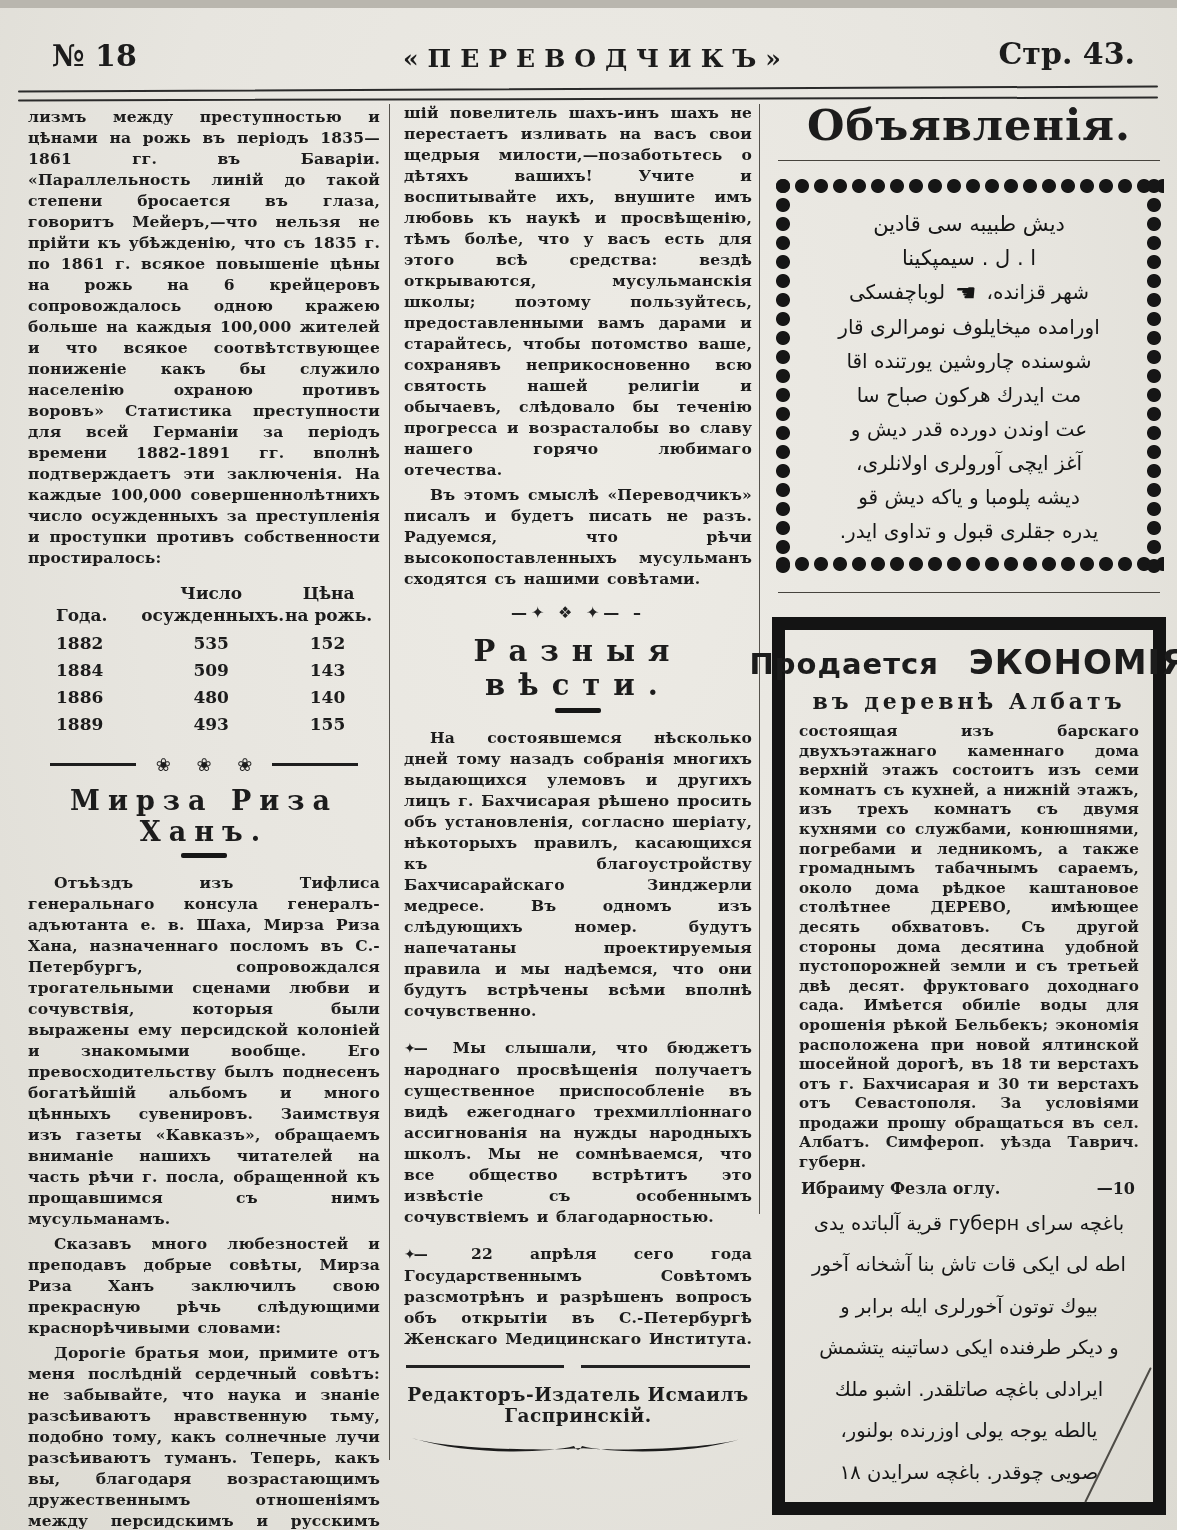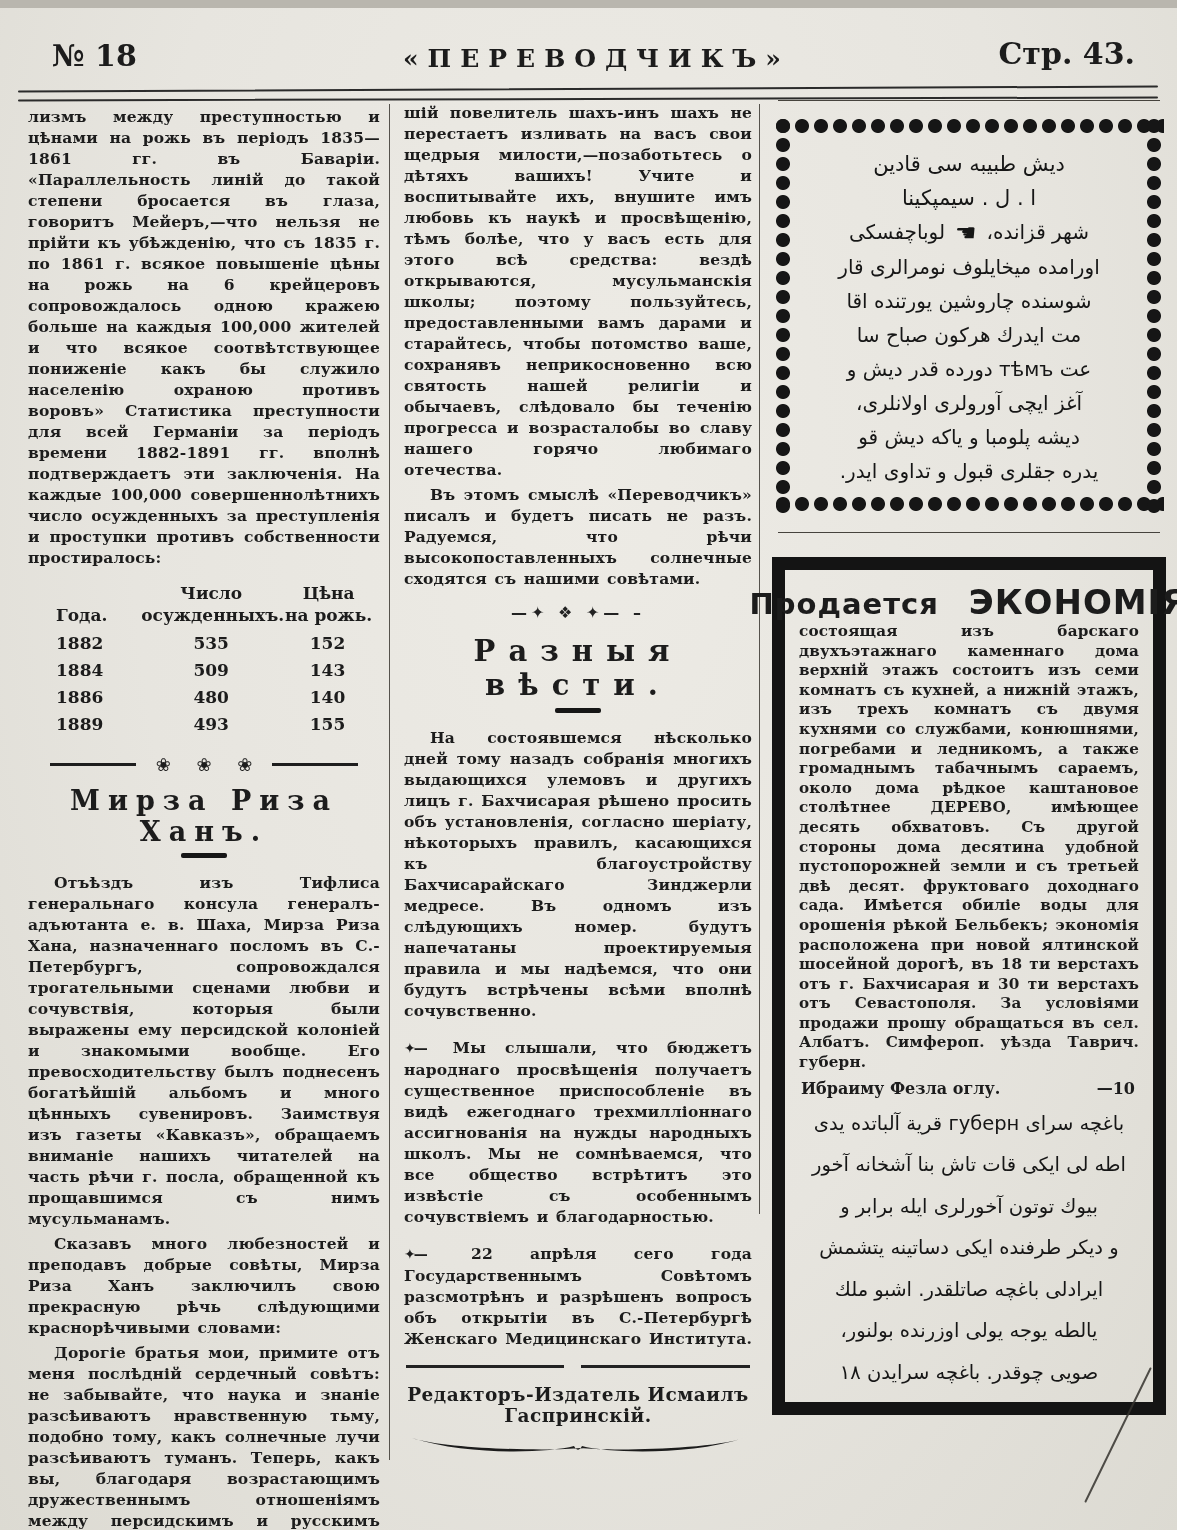--- a/index.html
+++ b/index.html
@@ -184,6 +184,7 @@
   </div>
 
   <div class="col col3">
+    <h1 class="ads-title">Объявленія.</h1>
     <div class="thin-rule"></div>
 
     <div class="dotted-box">

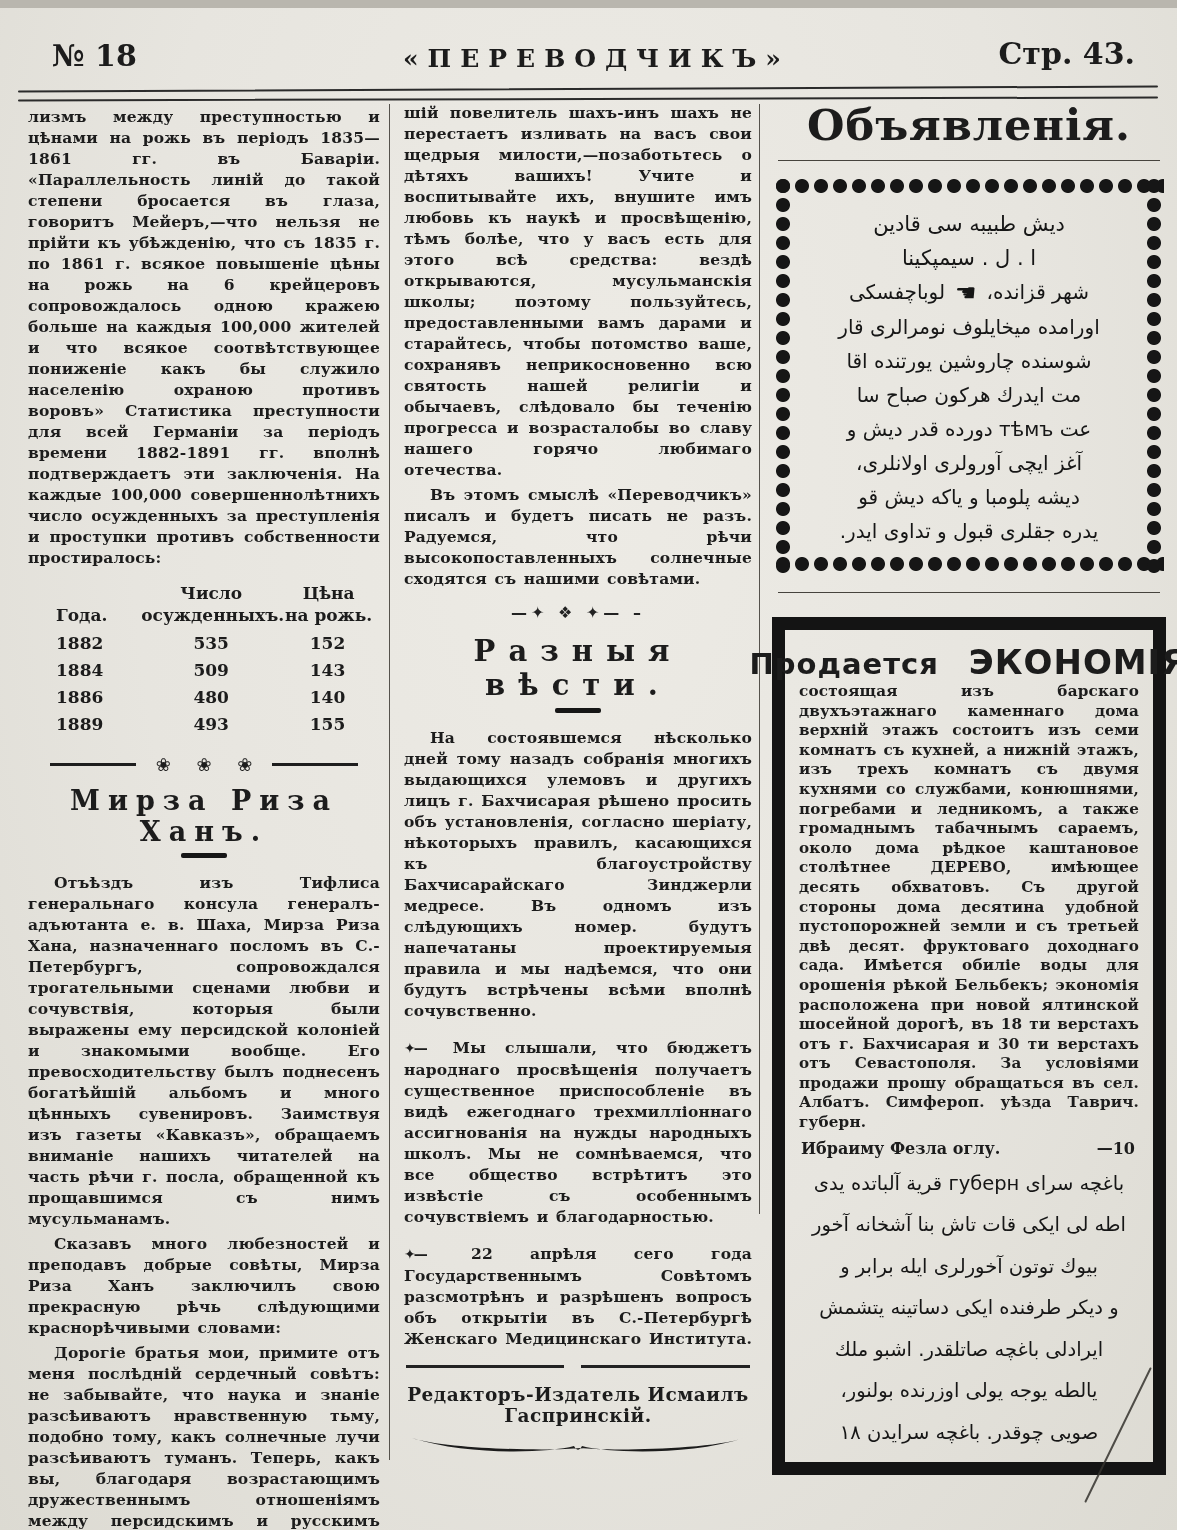--- a/index.html
+++ b/index.html
@@ -201,7 +201,7 @@
       <div class="ar">اورامده ميخايلوف نومرالرى قار</div>
       <div class="ar">شوسنده چاروشين يورتنده اقا</div>
       <div class="ar">مت ايدرك هركون صباح سا</div>
-      <div class="ar">عت тѣмъ دورده قدر ديش و</div>
+      <div class="ar">عت اوندن دورده قدر ديش و</div>
       <div class="ar">آغز ايچى آورولرى اولانلرى،</div>
       <div class="ar">ديشه پلومبا و ياكه ديش قو</div>
       <div class="ar">يدره جقلرى قبول و تداوى ايدر.</div>

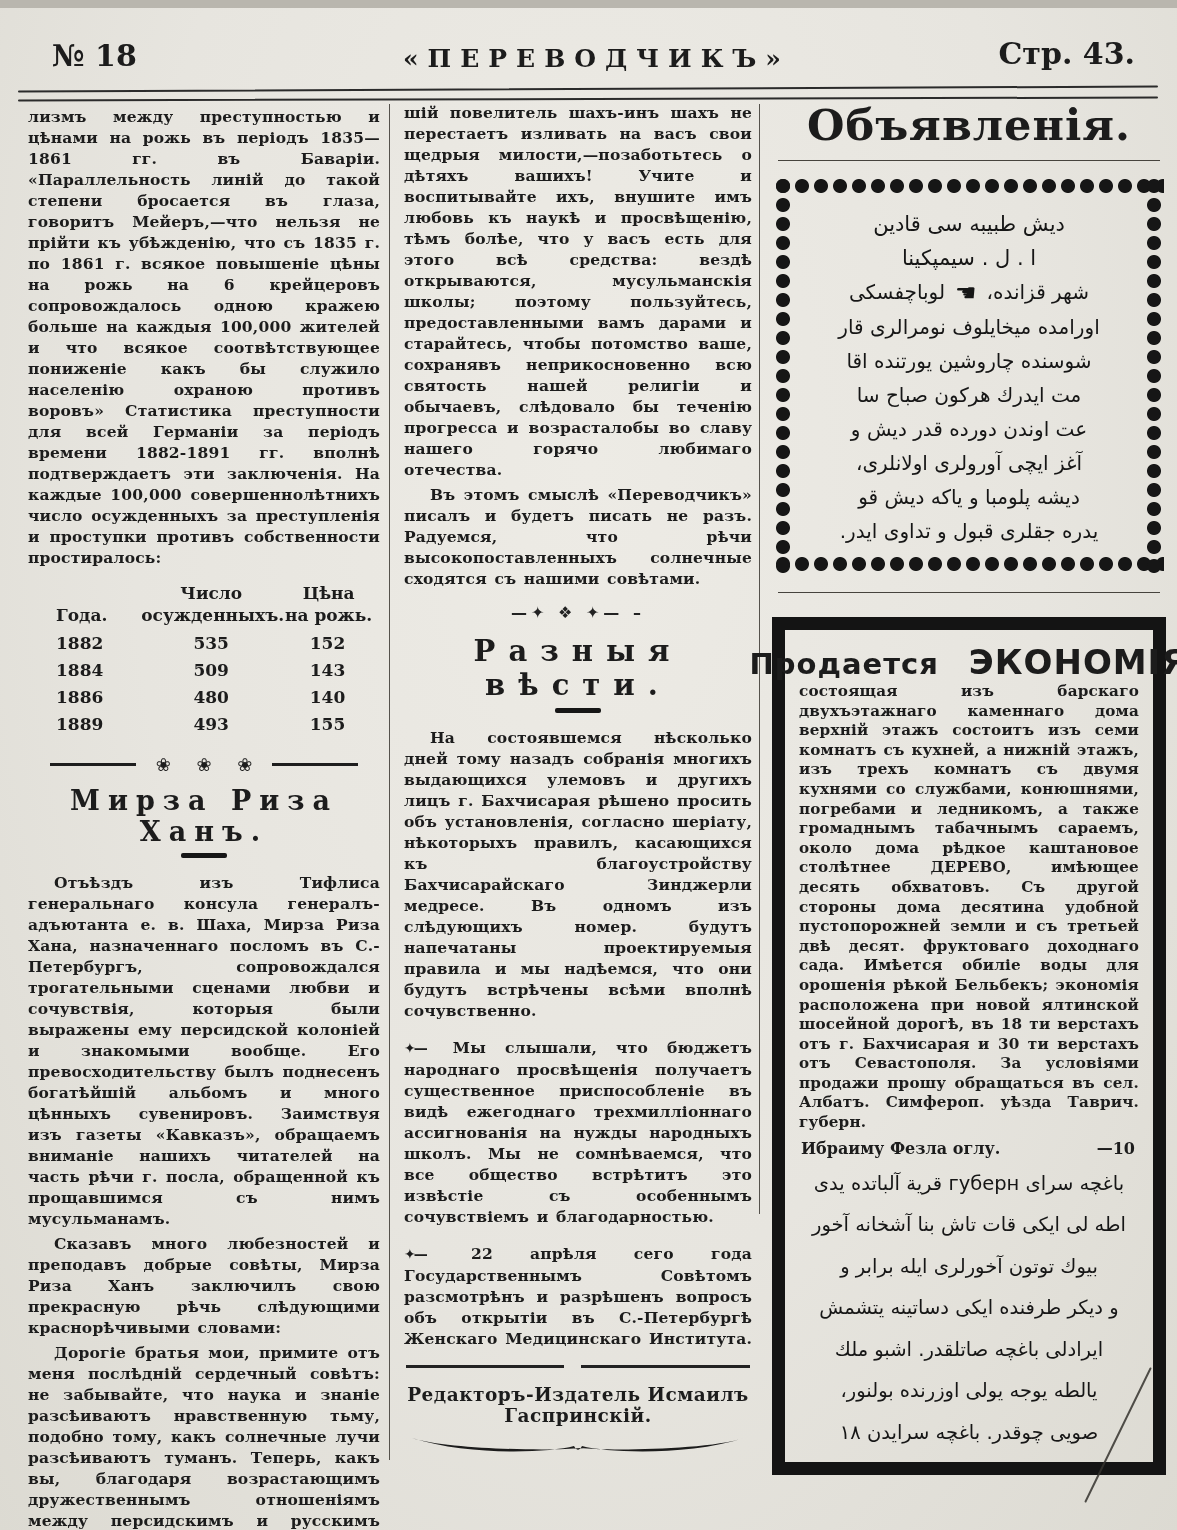--- a/index.html
+++ b/index.html
@@ -154,7 +154,7 @@
 
   <div class="col col2">
     <p class="bt">шій повелитель шахъ-инъ шахъ не перестаетъ изливать на васъ свои щедрыя милости,—позаботьтесь о дѣтяхъ вашихъ! Учите и воспитывайте ихъ, внушите имъ любовь къ наукѣ и просвѣщенію, тѣмъ болѣе, что у васъ есть для этого всѣ средства: вездѣ открываются, мусульманскія школы; поэтому пользуйтесь, предоставленными вамъ дарами и старайтесь, чтобы потомство ваше, сохранявъ неприкосновенно всю святость нашей религіи и обычаевъ, слѣдовало бы теченію прогресса и возрасталобы во славу нашего горячо любимаго отечества.</p>
-    <p class="bt ind">Въ этомъ смыслѣ «Переводчикъ» писалъ и будетъ писать не разъ. Радуемся, что рѣчи высокопоставленныхъ солнечные сходятся съ нашими совѣтами.</p>
+    <p class="bt ind">Въ этомъ смыслѣ «Переводчикъ» писалъ и будетъ писать не разъ. Радуемся, что рѣчи высокопоставленныхъ мусульманъ сходятся съ нашими совѣтами.</p>
 
     <div class="orn">—✦ ❖ ✦— –</div>
 

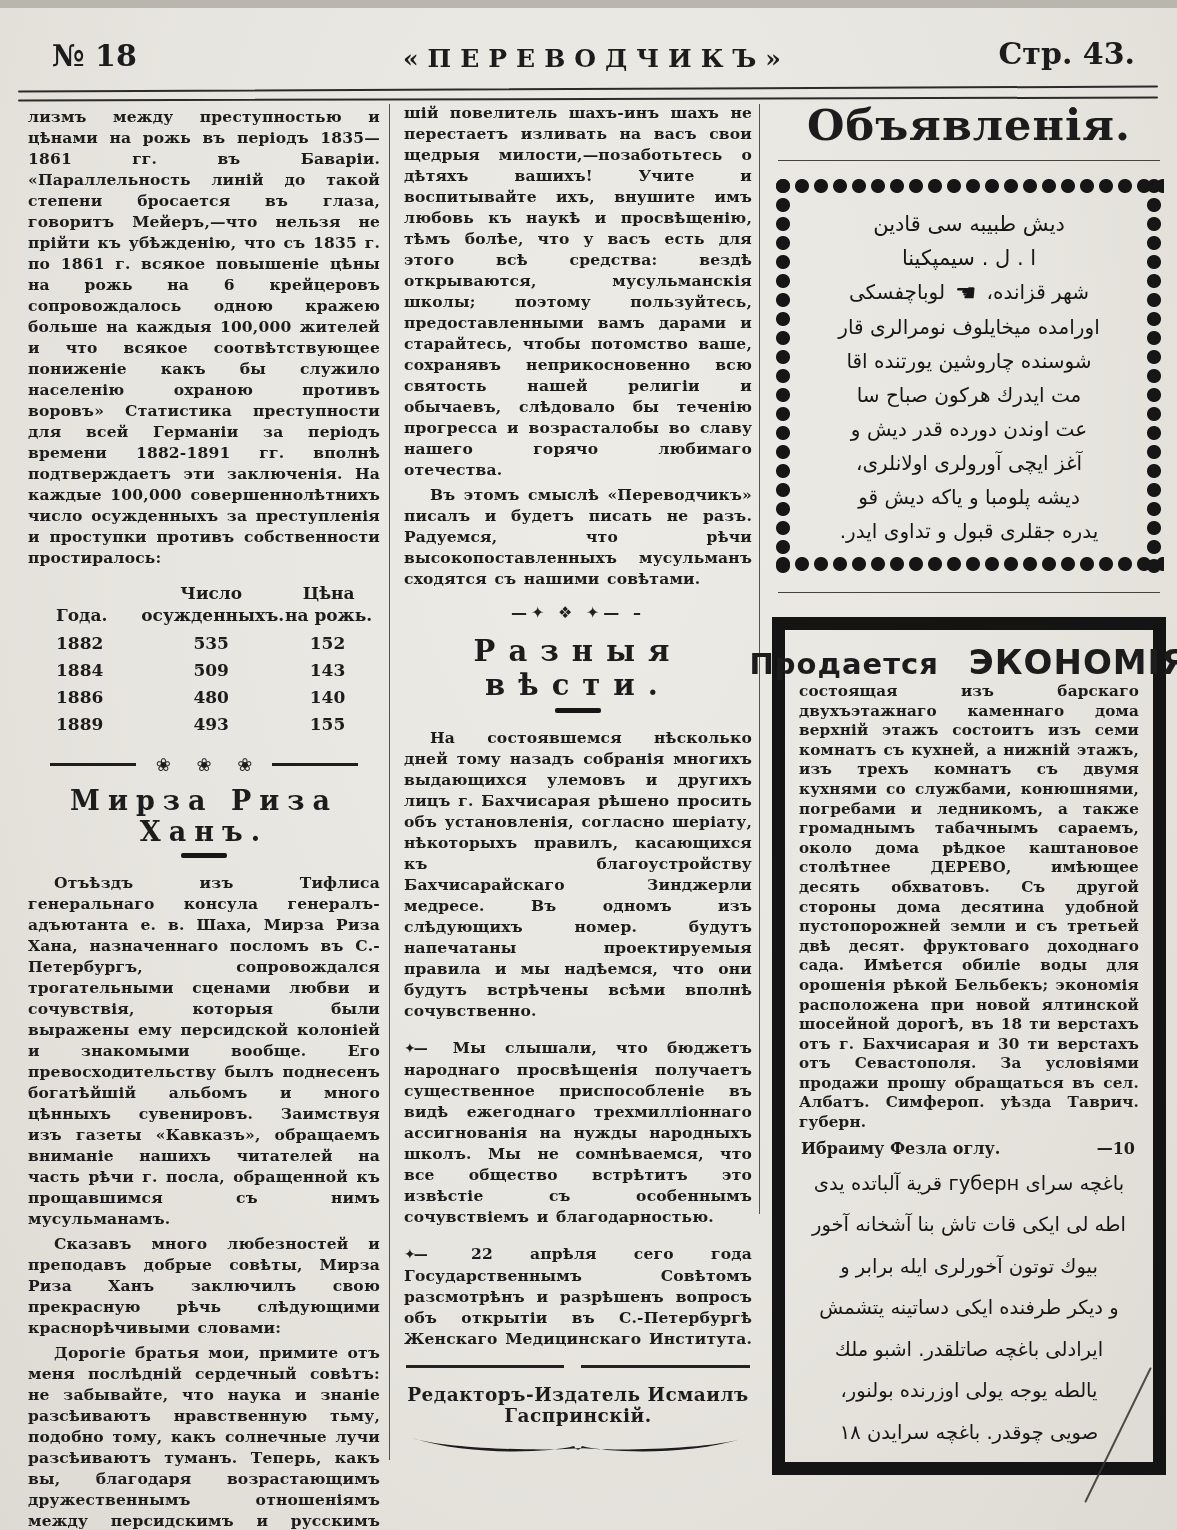--- a/index.html
+++ b/index.html
@@ -214,6 +214,7 @@
         <span class="w1">Продается</span>
         <span class="w2">ЭКОНОМІЯ</span>
       </div>
+      <div class="estate-t2">въ деревнѣ Албатъ</div>
       <p class="bt">состоящая изъ барскаго двухъэтажнаго каменнаго дома верхній этажъ состоитъ изъ семи комнатъ съ кухней, а нижній этажъ, изъ трехъ комнатъ съ двумя кухнями со службами, конюшнями, погребами и ледникомъ, а также громаднымъ табачнымъ сараемъ, около дома рѣдкое каштановое столѣтнее ДЕРЕВО, имѣющее десять обхватовъ. Съ другой стороны дома десятина удобной пустопорожней земли и съ третьей двѣ десят. фруктоваго доходнаго сада. Имѣется обиліе воды для орошенія рѣкой Бельбекъ; экономія расположена при новой ялтинской шосейной дорогѣ, въ 18 ти верстахъ отъ г. Бахчисарая и 30 ти верстахъ отъ Севастополя. За условіями продажи прошу обращаться въ сел. Албатъ. Симфероп. уѣзда Таврич. губерн.</p>
       <div class="sigrow">
         <span>Ибраиму Фезла оглу.</span>

